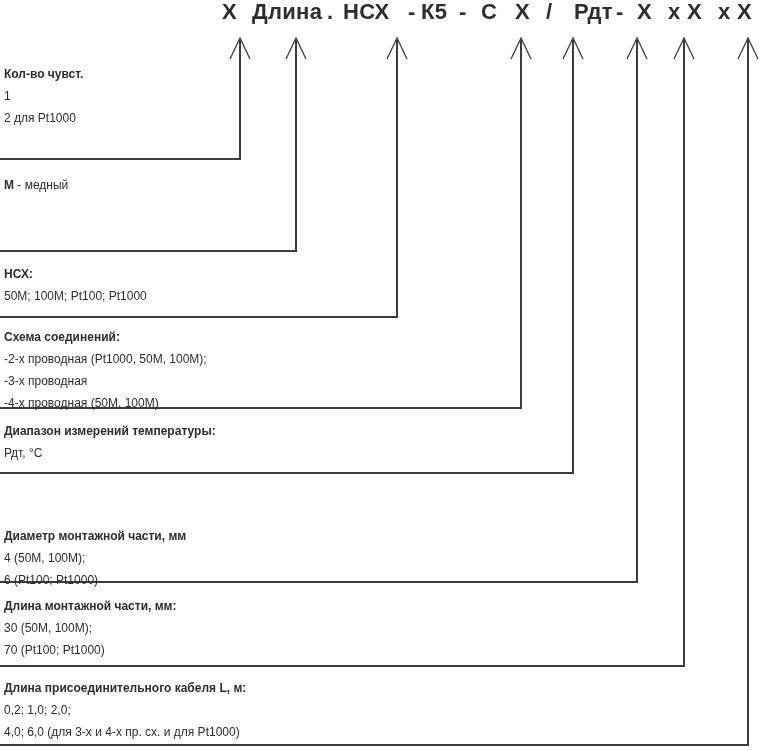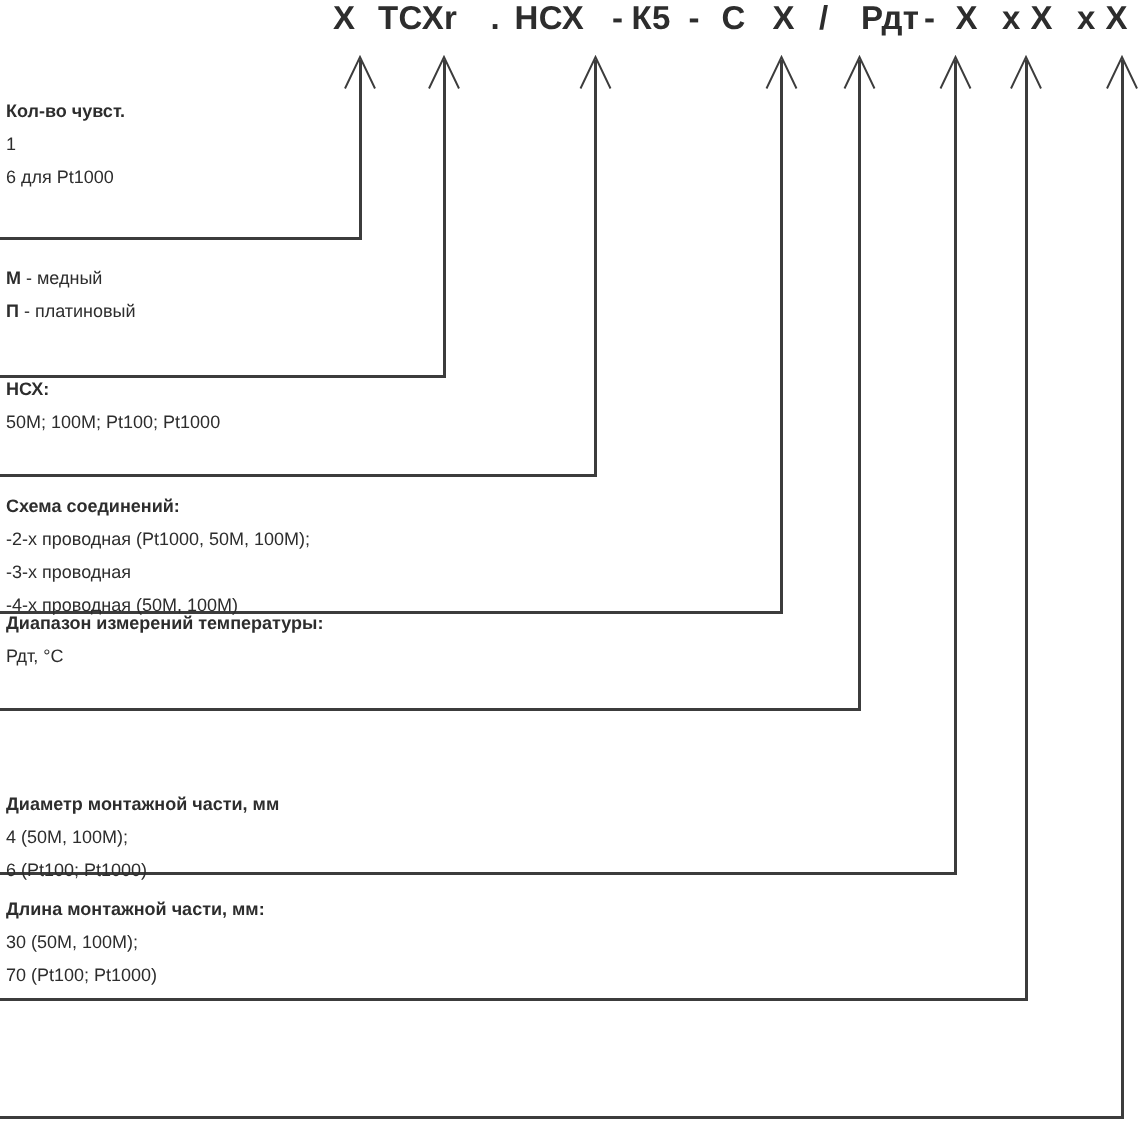--- a/index.html
+++ b/index.html
@@ -60,7 +60,7 @@
     </svg>
   <div id="code-line">
       <span class="code-seg" style="left: 222px;">Х</span>
-      <span class="code-seg" style="left: 252px;">ТСХr</span>
+      <span class="code-seg" style="left: 252px;">Длина</span>
       <span class="code-seg" style="left: 327px;">.</span>
       <span class="code-seg" style="left: 343px; text-align: center;">НСХ</span>
       <span class="code-seg" style="left: 408px;">-</span>

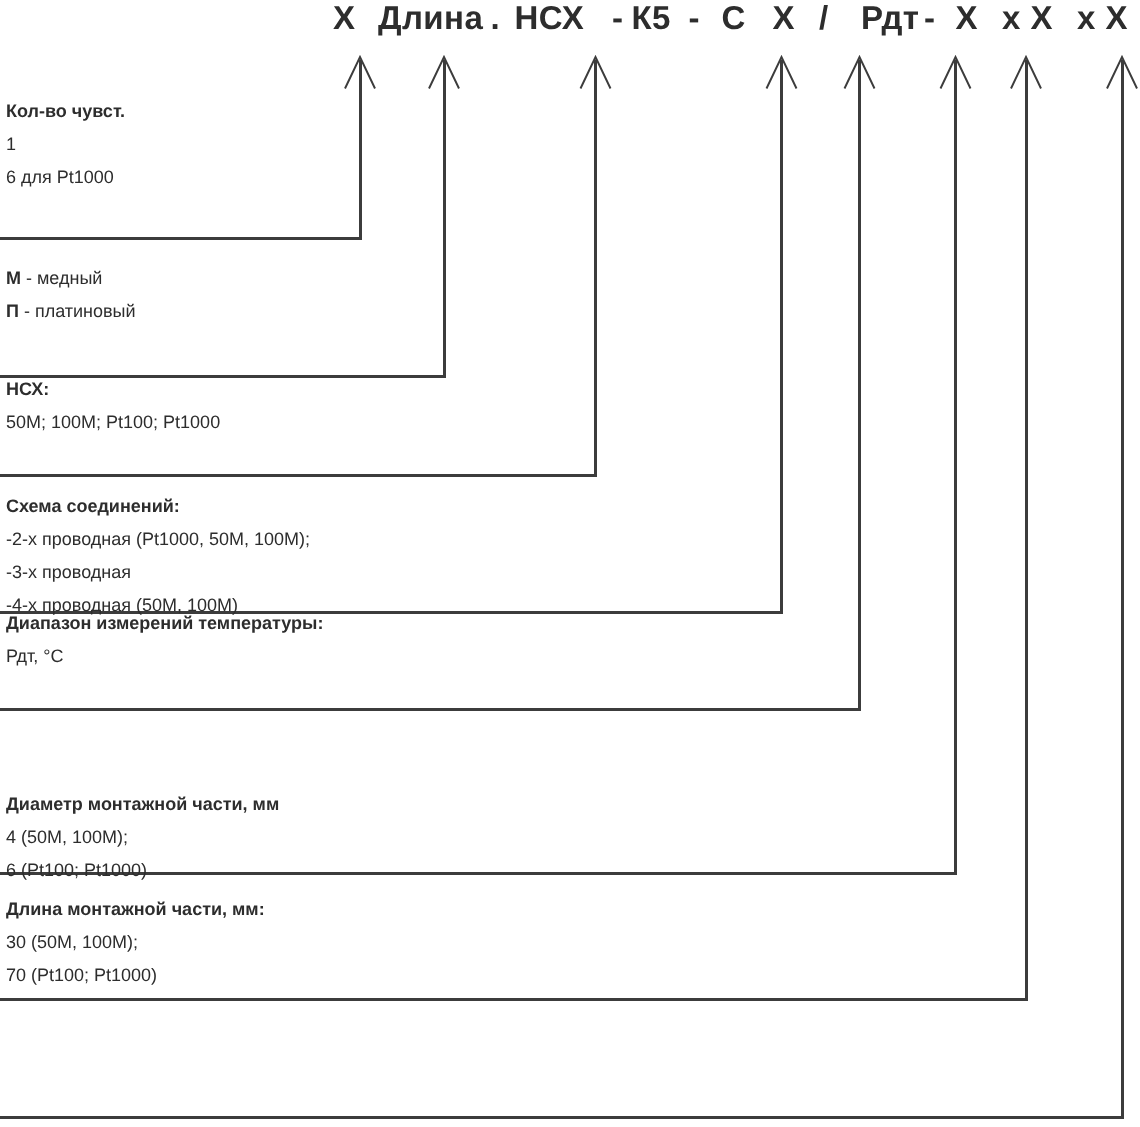--- a/index.html
+++ b/index.html
@@ -81,7 +81,7 @@
       <div class="section" style="top: 63px;">
         <div class="hl">Кол-во чувст.</div>
         <div class="vl"><span>1</span></div>
-        <div class="vl"><span>6 для Pt1000</span></div>
+        <div class="vl"><span>2 для Pt1000</span></div>
       </div>
       <div class="section" style="top: 174px;">
         <div class="vl"><span class="b">М</span><span> - медный</span></div>

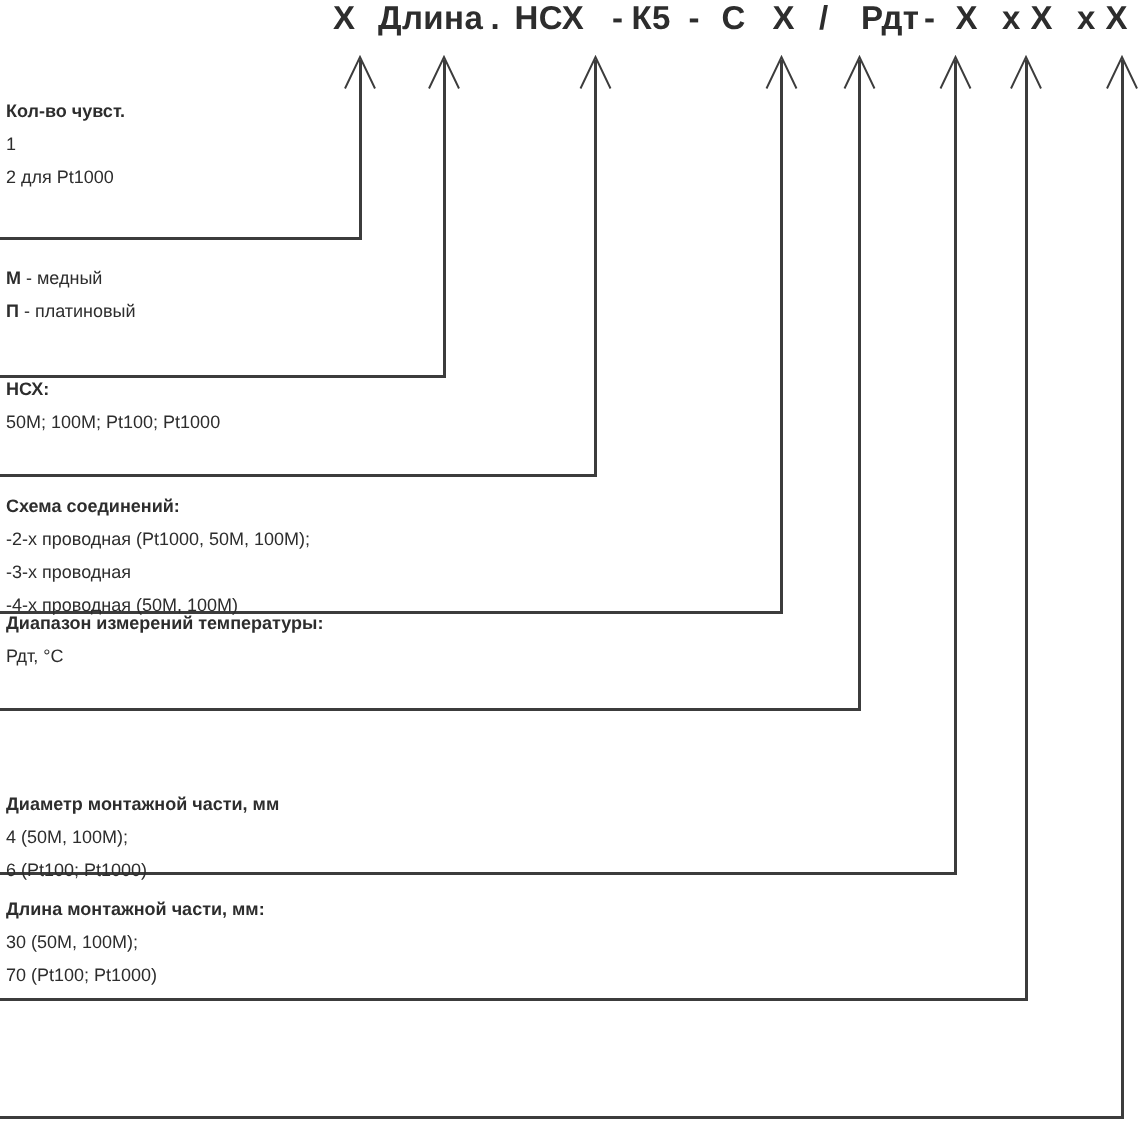--- a/index.html
+++ b/index.html
@@ -85,7 +85,6 @@
       </div>
       <div class="section" style="top: 174px;">
         <div class="vl"><span class="b">М</span><span> - медный</span></div>
-        <div class="vl"><span class="b">П</span><span> - платиновый</span></div>
       </div>
       <div class="section" style="top: 248px;">
         <div class="hl">НСХ:</div>

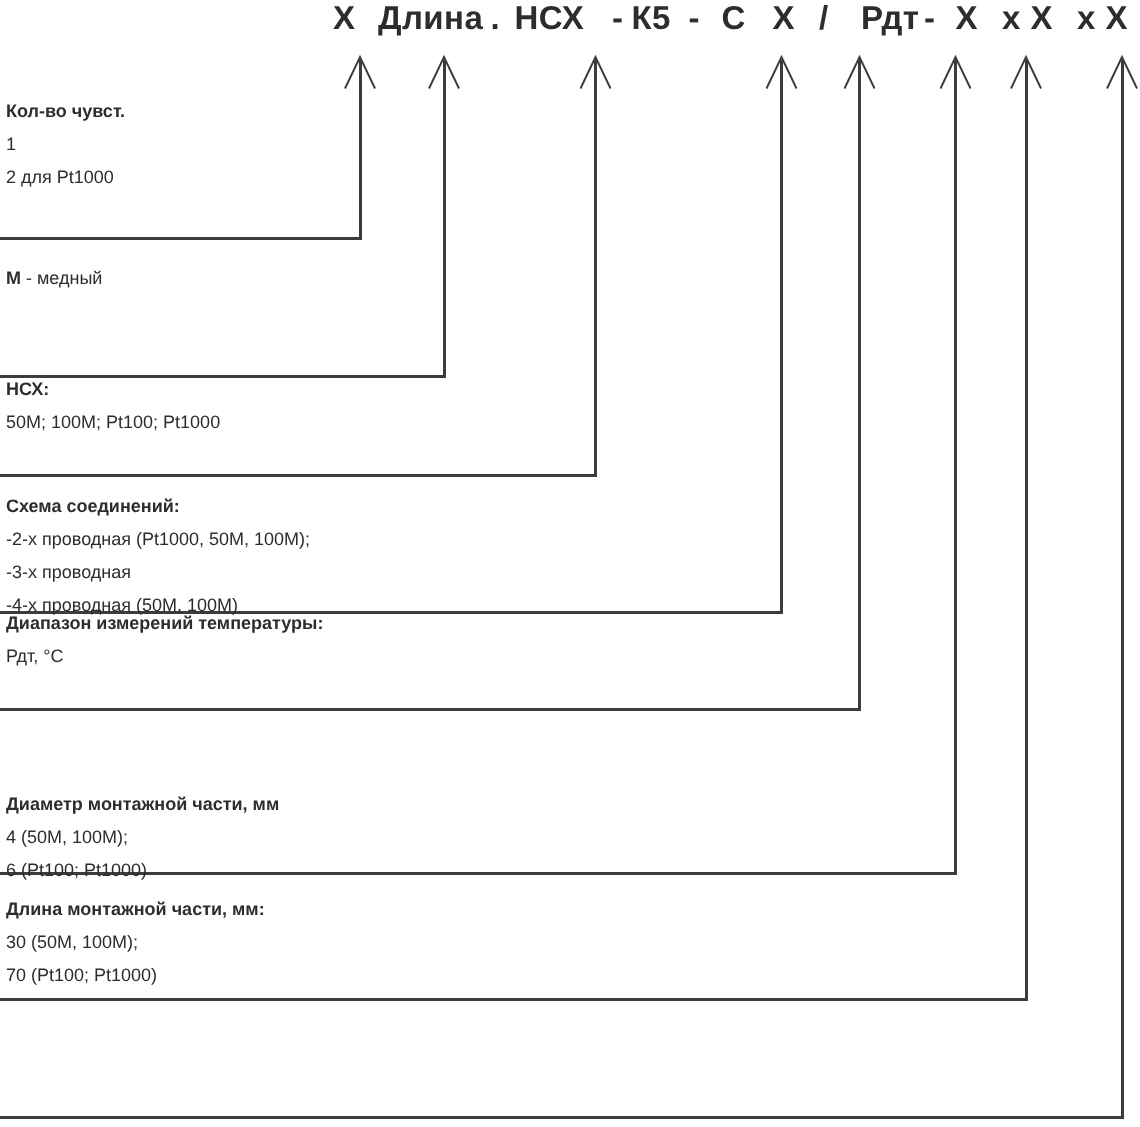--- a/index.html
+++ b/index.html
@@ -86,7 +86,7 @@
       <div class="section" style="top: 174px;">
         <div class="vl"><span class="b">М</span><span> - медный</span></div>
       </div>
-      <div class="section" style="top: 248px;">
+      <div class="section" style="top: 263px;">
         <div class="hl">НСХ:</div>
         <div class="vl"><span>50М; 100М; Pt100; Pt1000</span></div>
       </div>

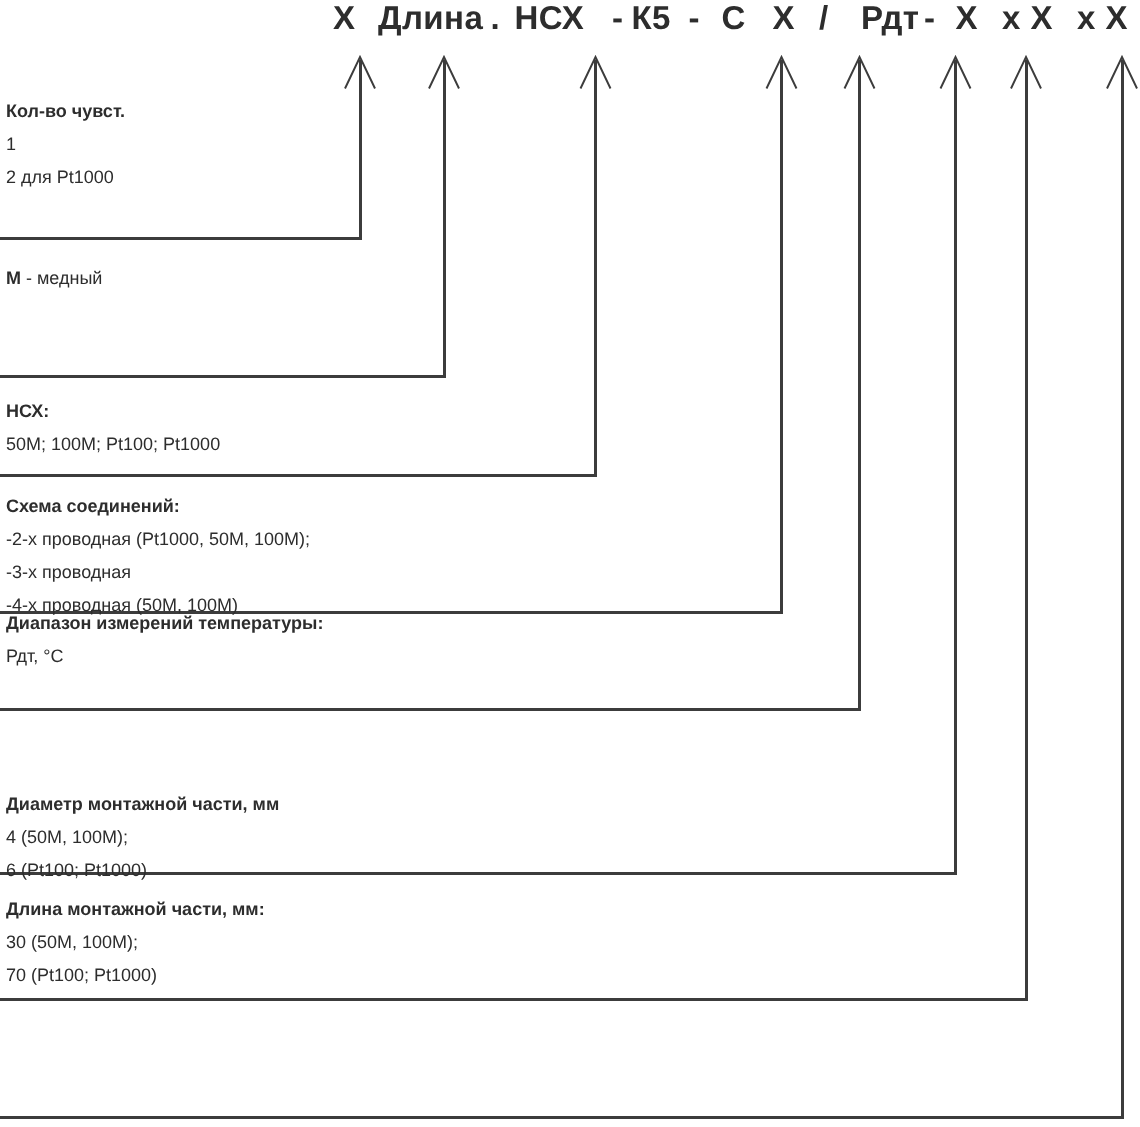--- a/index.html
+++ b/index.html
@@ -96,7 +96,7 @@
         <div class="vl"><span>-3-х проводная</span></div>
         <div class="vl"><span>-4-х проводная (50М, 100М)</span></div>
       </div>
-      <div class="section" style="top: 404px;">
+      <div class="section" style="top: 420px;">
         <div class="hl">Диапазон измерений температуры:</div>
         <div class="vl"><span>Рдт, °С</span></div>
       </div>

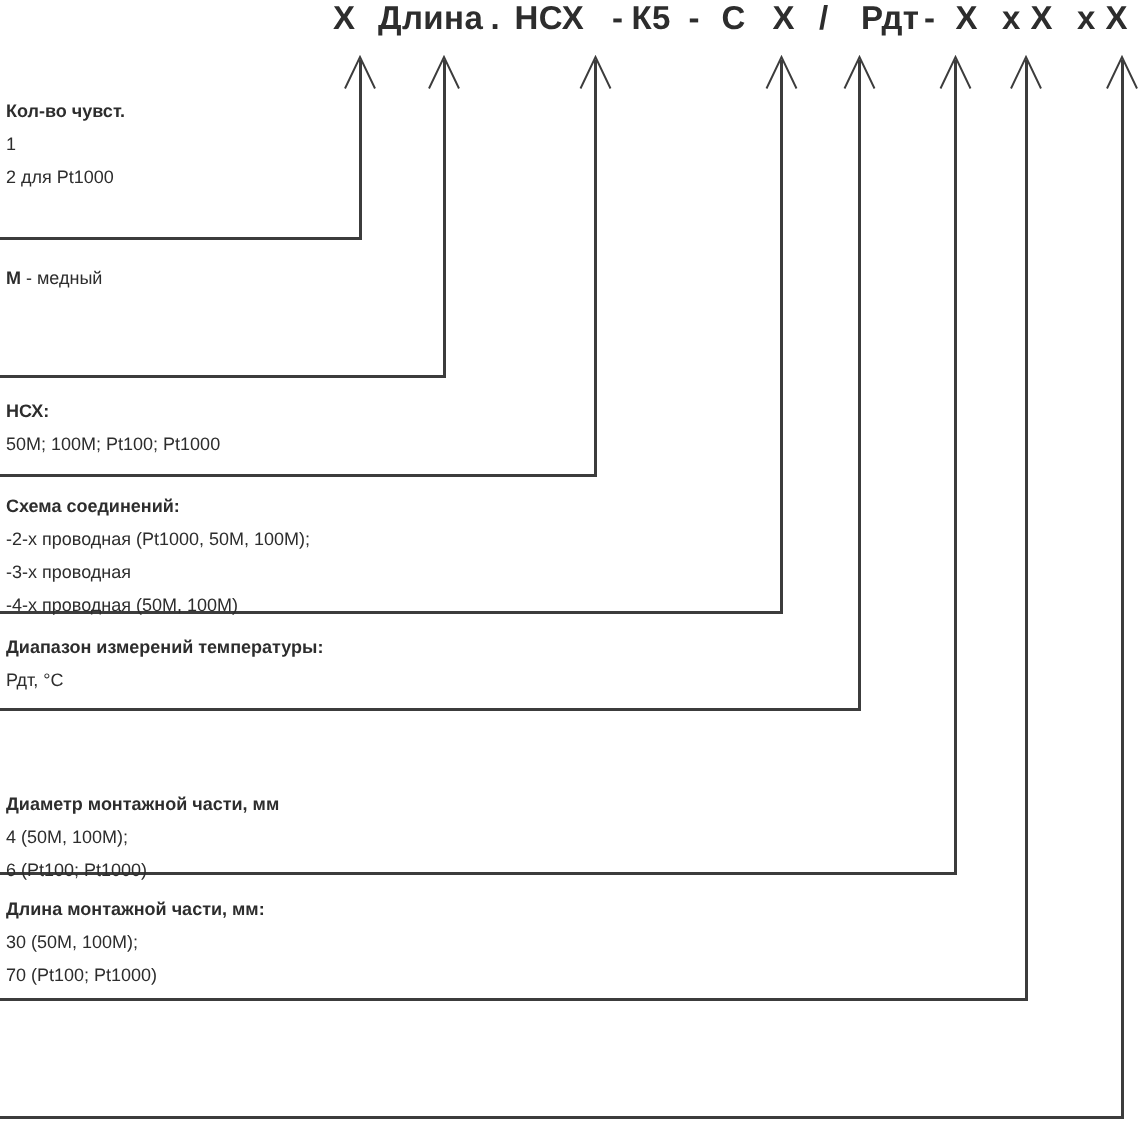--- a/index.html
+++ b/index.html
@@ -110,6 +110,11 @@
         <div class="vl"><span>30 (50М, 100М);</span></div>
         <div class="vl"><span>70 (Pt100; Pt1000)</span></div>
       </div>
+      <div class="section" style="top: 677px;">
+        <div class="hl">Длина присоединительного кабеля L, м:</div>
+        <div class="vl"><span>0,2; 1,0; 2,0;</span></div>
+        <div class="vl"><span>4,0; 6,0 (для 3-х и 4-х пр. сх. и для Pt1000)</span></div>
+      </div>
     </div>
 </div>
 

